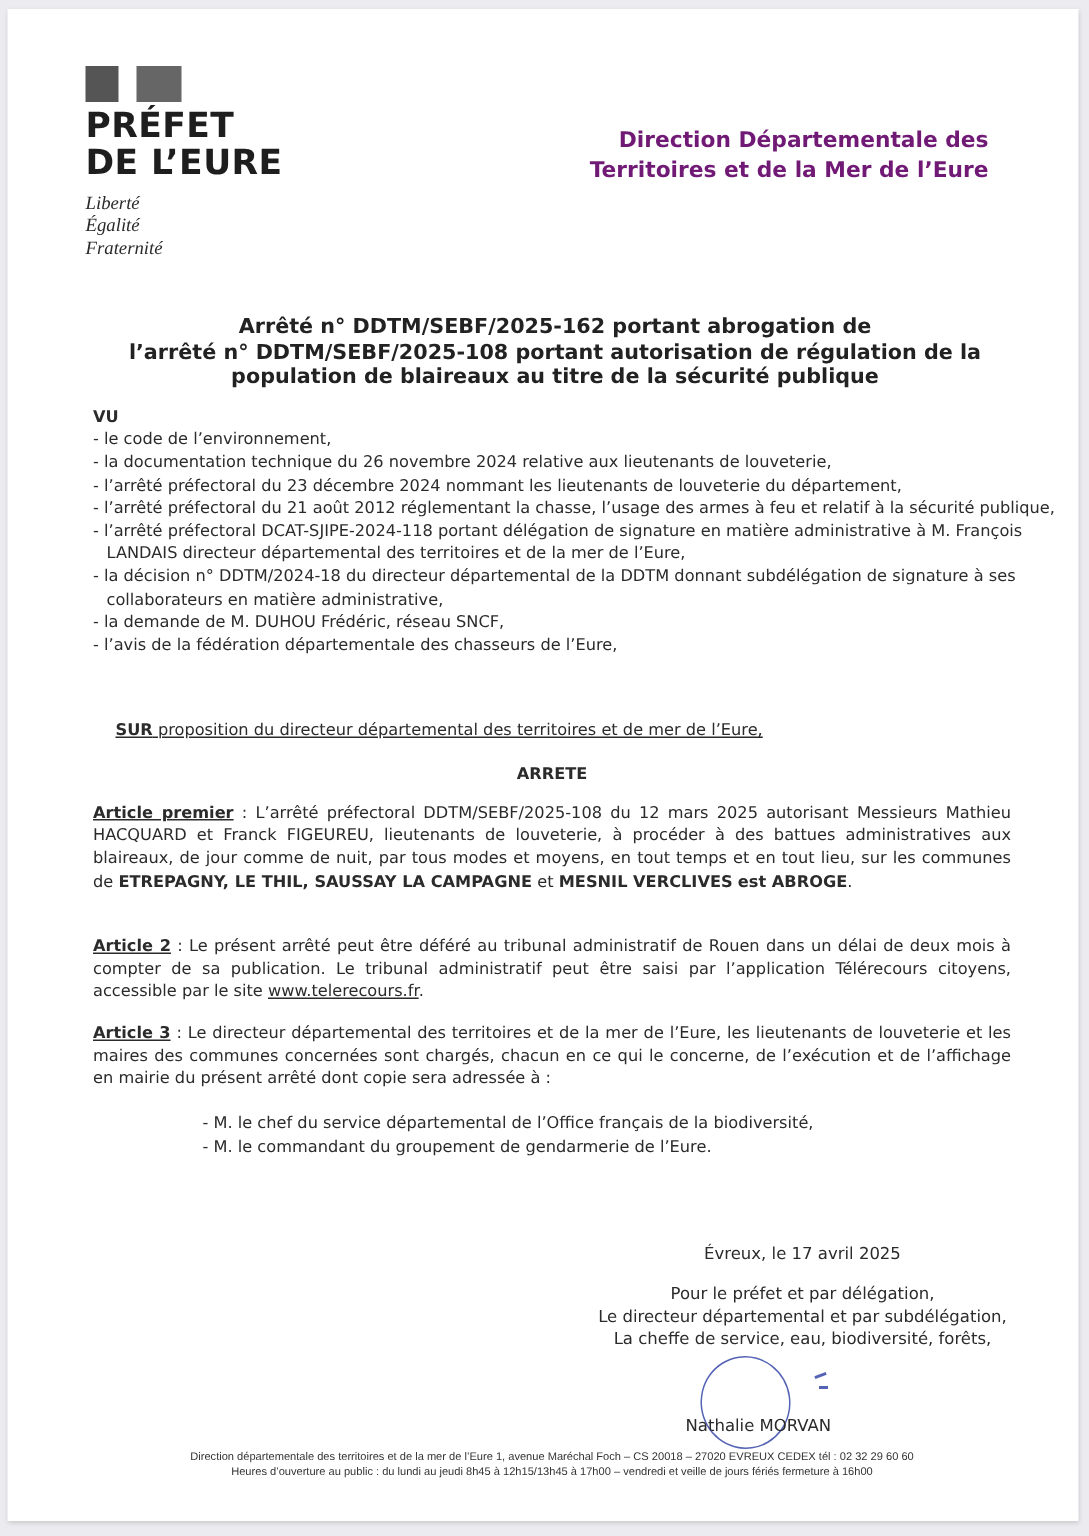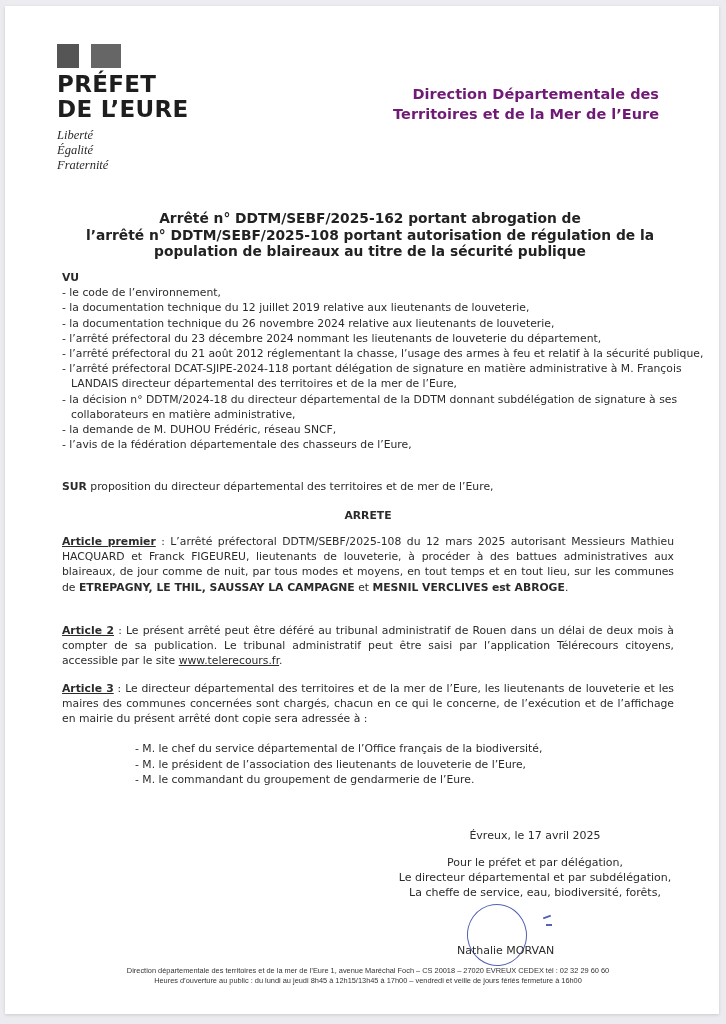--- a/index.html
+++ b/index.html
@@ -83,7 +83,6 @@
   <div class="abs vu body-text">
     <div class="head">VU</div>
     <div class="item">- le code de l’environnement,</div>
-    <div class="item">- la documentation technique du 12 juillet 2019 relative aux lieutenants de louveterie,</div>
     <div class="item">- la documentation technique du 26 novembre 2024 relative aux lieutenants de louveterie,</div>
     <div class="item">- l’arrêté préfectoral du 23 décembre 2024 nommant les lieutenants de louveterie du département,</div>
     <div class="item">- l’arrêté préfectoral du 21 août 2012 réglementant la chasse, l’usage des armes à feu et relatif à la sécurité publique,</div>

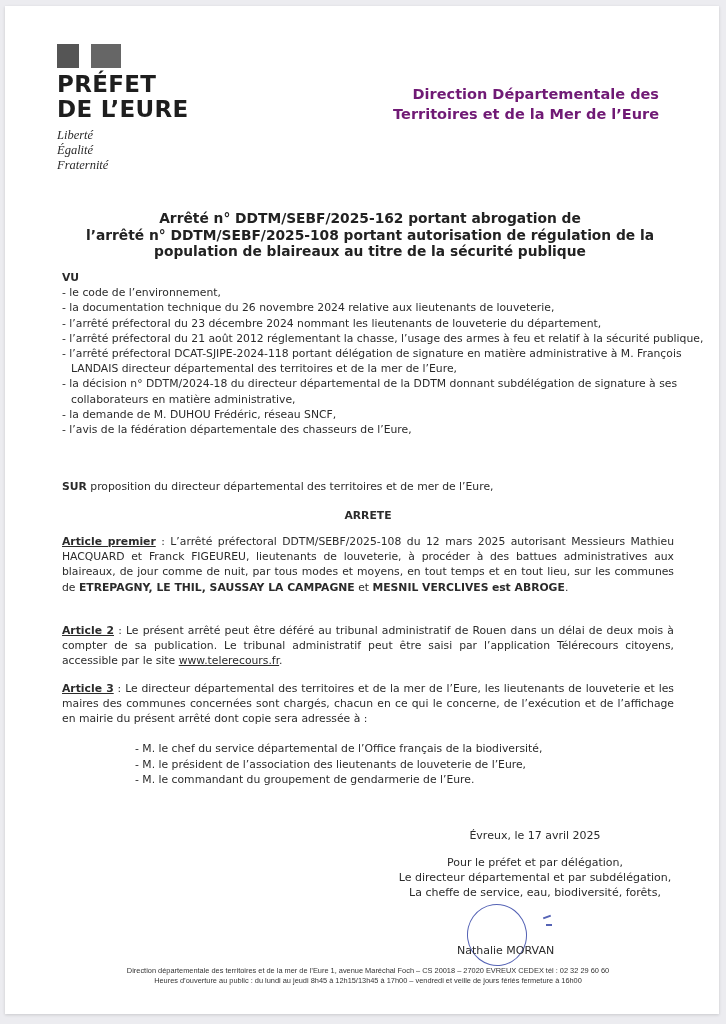--- a/index.html
+++ b/index.html
@@ -26,7 +26,7 @@
   .vu { left:57px; top:264px; width:650px; }
   .vu .head { font-weight:bold; }
   .vu .item { padding-left:9px; text-indent:-9px; }
-  .sur { left:57px; top:473px; }
+  .sur { left:72px; top:473px;text-decoration:underline; }
   .arrete { left:0; width:726px; top:502px; text-align:center; font-weight:bold; }
   .article { left:57px; width:612px; text-align:justify; }
   .art-label { font-weight:bold; text-decoration:underline; }

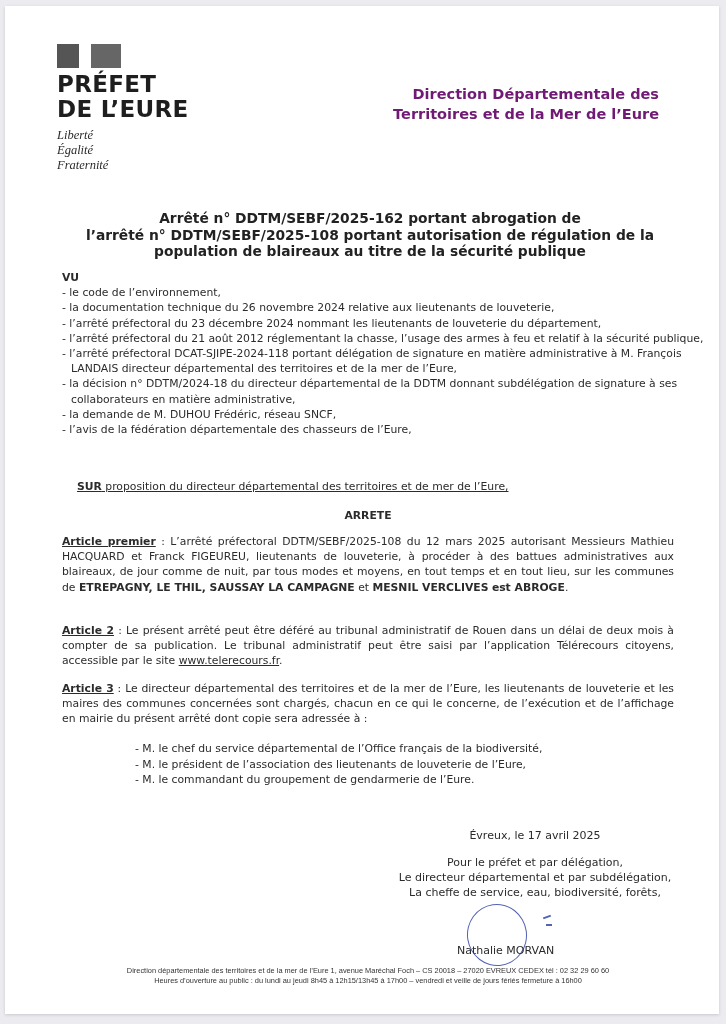--- a/index.html
+++ b/index.html
@@ -112,7 +112,6 @@
 
   <div class="abs copies body-text">
     <div>- M. le chef du service départemental de l’Office français de la biodiversité,</div>
-    <div>- M. le président de l’association des lieutenants de louveterie de l’Eure,</div>
     <div>- M. le commandant du groupement de gendarmerie de l’Eure.</div>
   </div>
 

